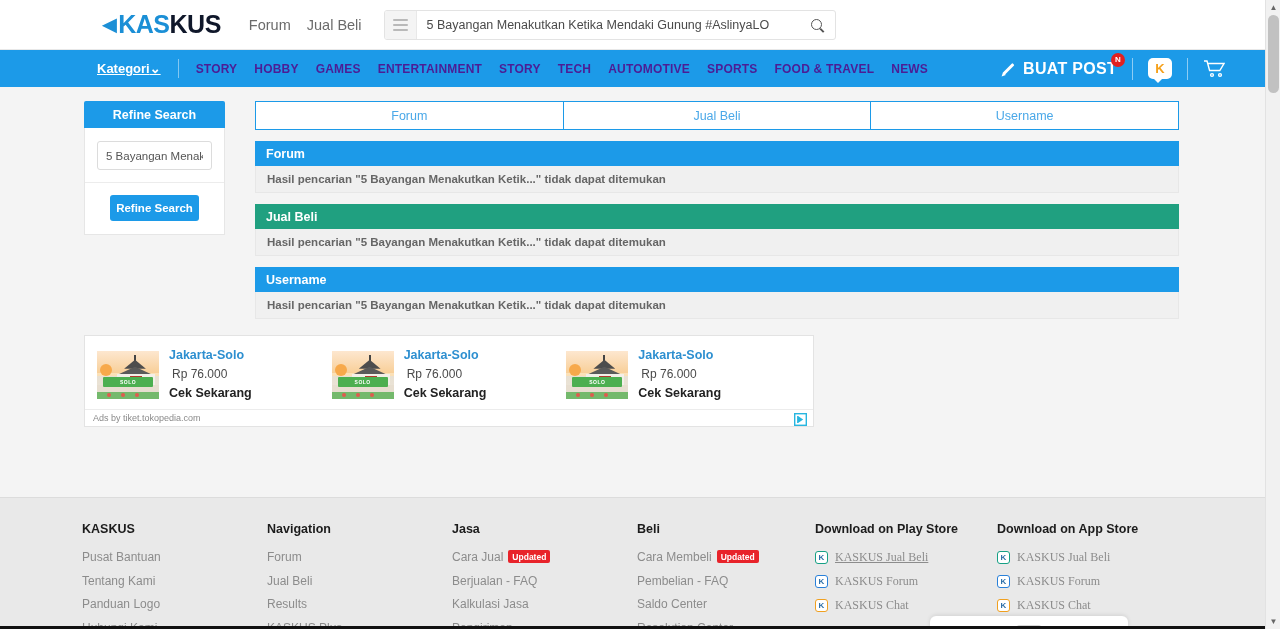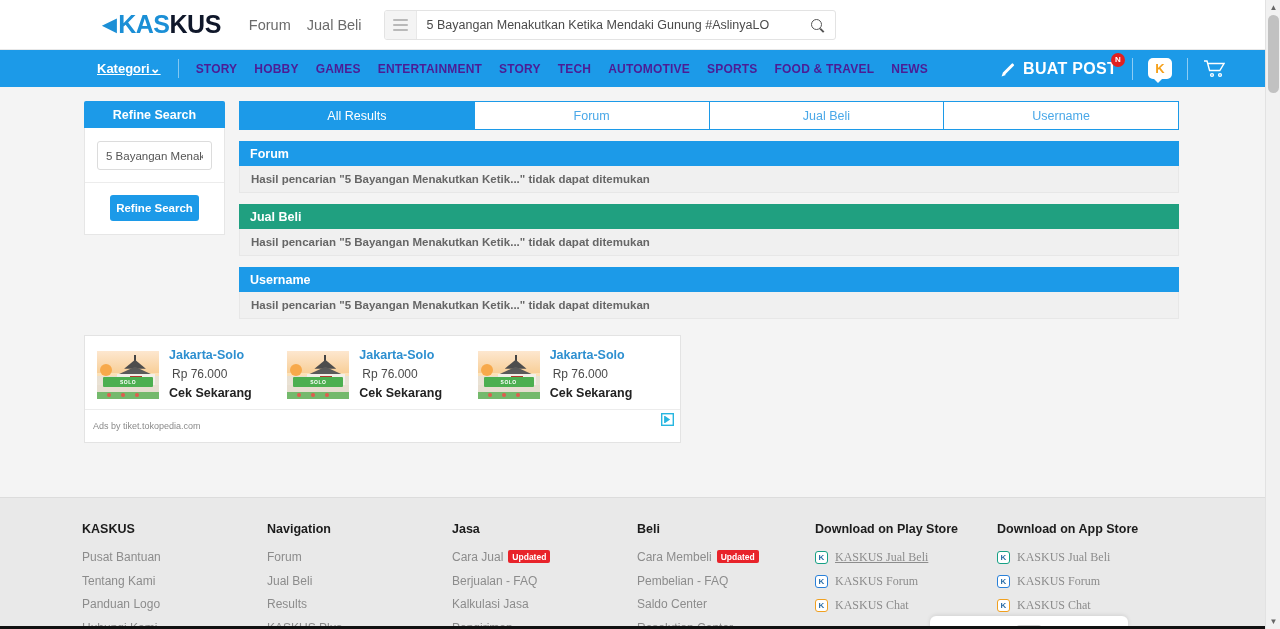--- a/index.html
+++ b/index.html
@@ -140,7 +140,7 @@
   .content {
     width: 1265px; background: #f4f4f4; padding-top: 14px; height: 410px;
   }
-  .container { width: 1095px; margin-left: 84px; display:flex; gap: 0; }
+  .container { width: 1095px; margin-left: 84px; display:flex; gap: 16px; }
 
   .sidebar { width: 141px; flex: none; }
   .side-head {

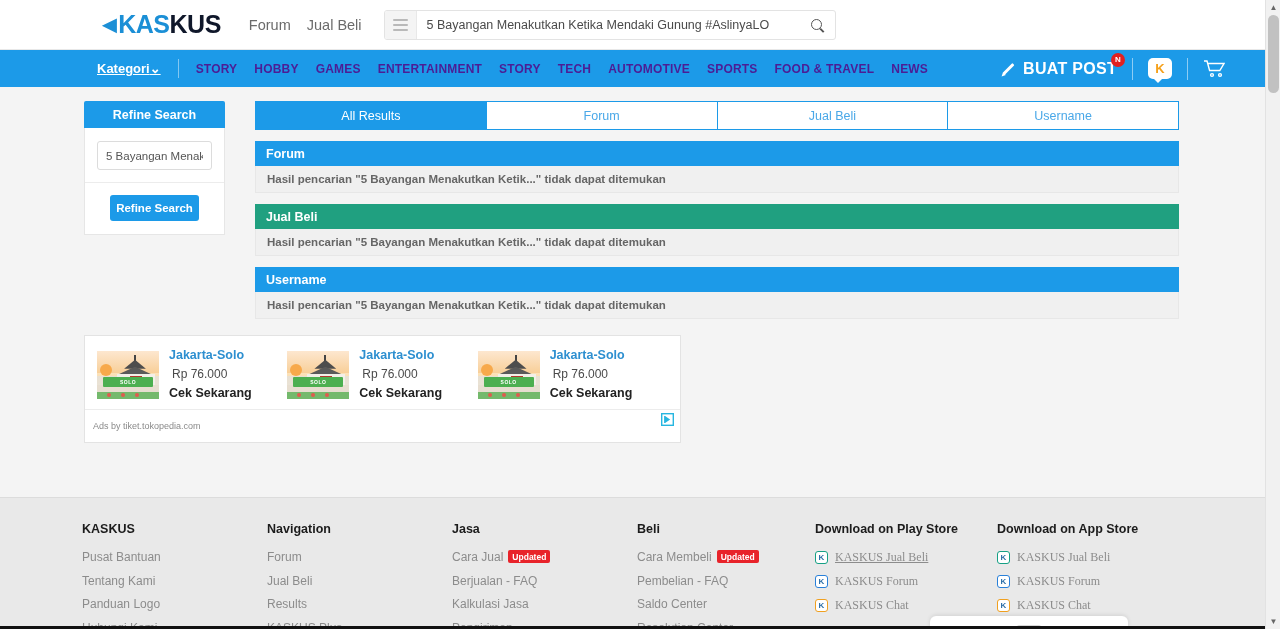--- a/index.html
+++ b/index.html
@@ -355,7 +355,6 @@
 
     <div class="results">
       <div class="tabs">
-        <div class="tab active">All Results</div>
         <div class="tab">Forum</div>
         <div class="tab">Jual Beli</div>
         <div class="tab">Username</div>

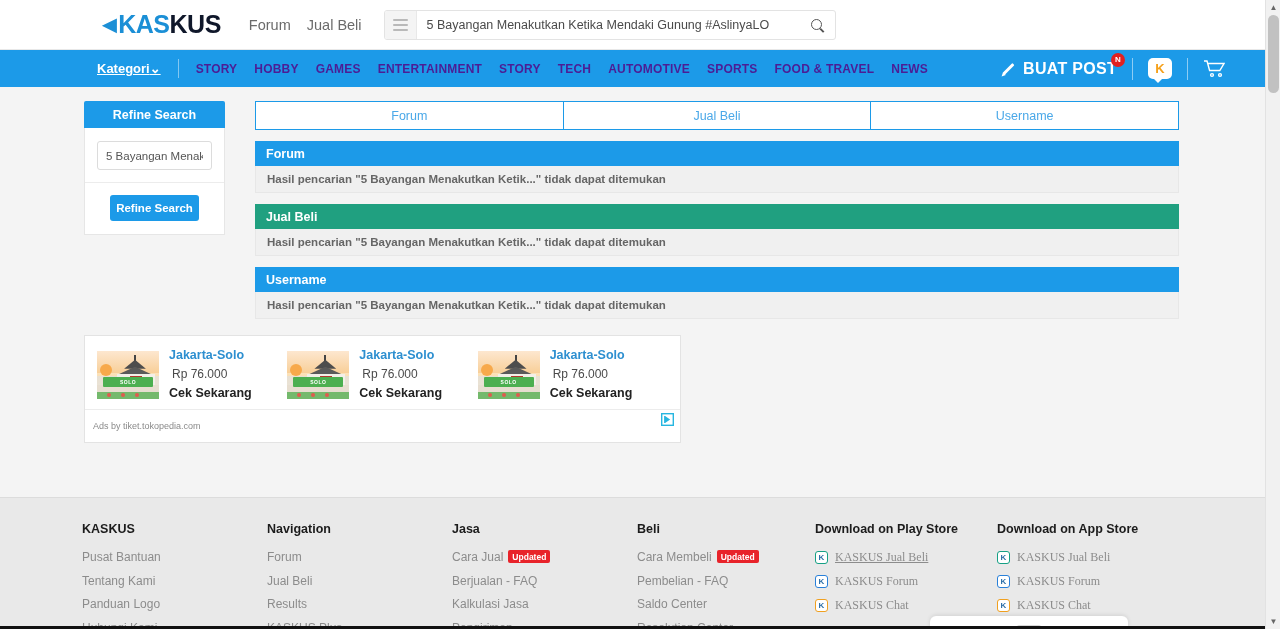--- a/index.html
+++ b/index.html
@@ -188,7 +188,7 @@
 
   
   .adbox {
-    width: 597px; margin: 16px 0 0 0; background:#fff;
+    width: 730px; margin: 16px 0 0 0; background:#fff;
     border:1px solid #e3e3e3; position:relative;
   }
   .ad-items { display:flex; padding: 10px 12px 6px 12px; }

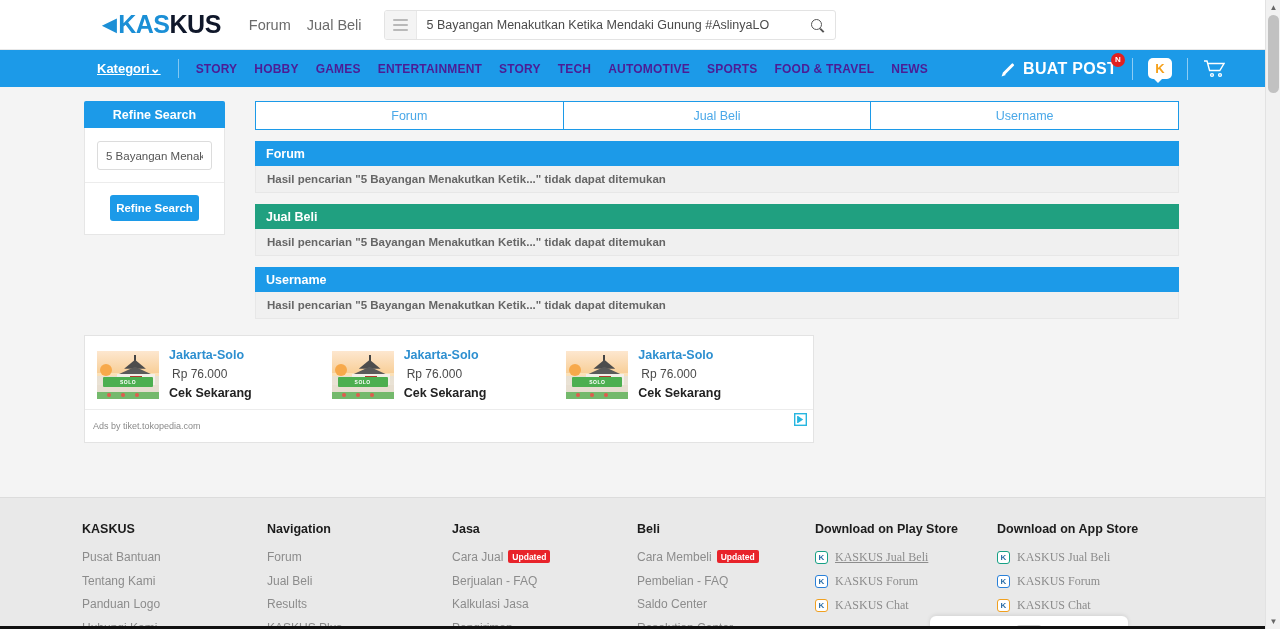--- a/index.html
+++ b/index.html
@@ -221,7 +221,7 @@
   .ad-cta { color:#222; font-size:12.5px; font-weight:bold; }
   .ad-footer {
     border-top:1px solid #ececec; height:17px; display:flex; align-items:center;
-    padding: 16px 8px; position:relative;
+    padding: 0 8px; position:relative;
   }
   .ad-by { color:#8a8a8a; font-size:9px; }
   .adchoice {

